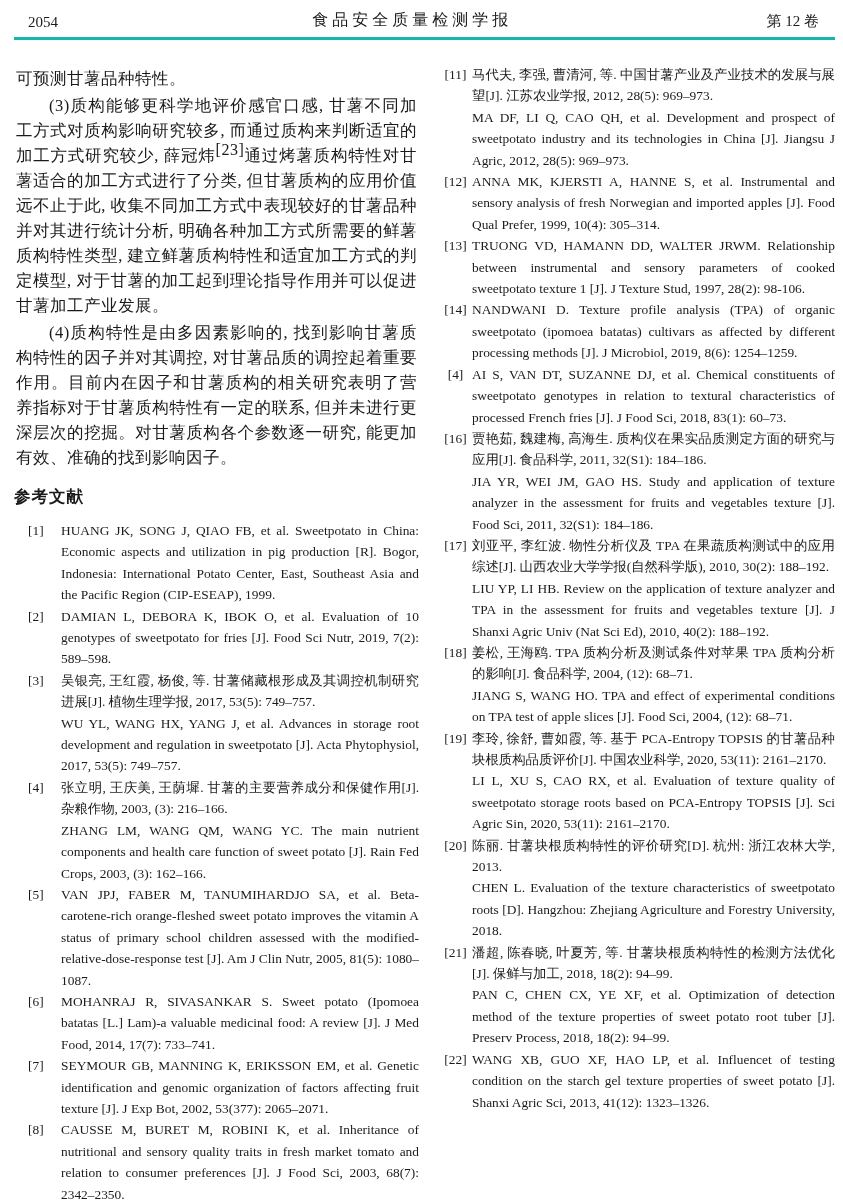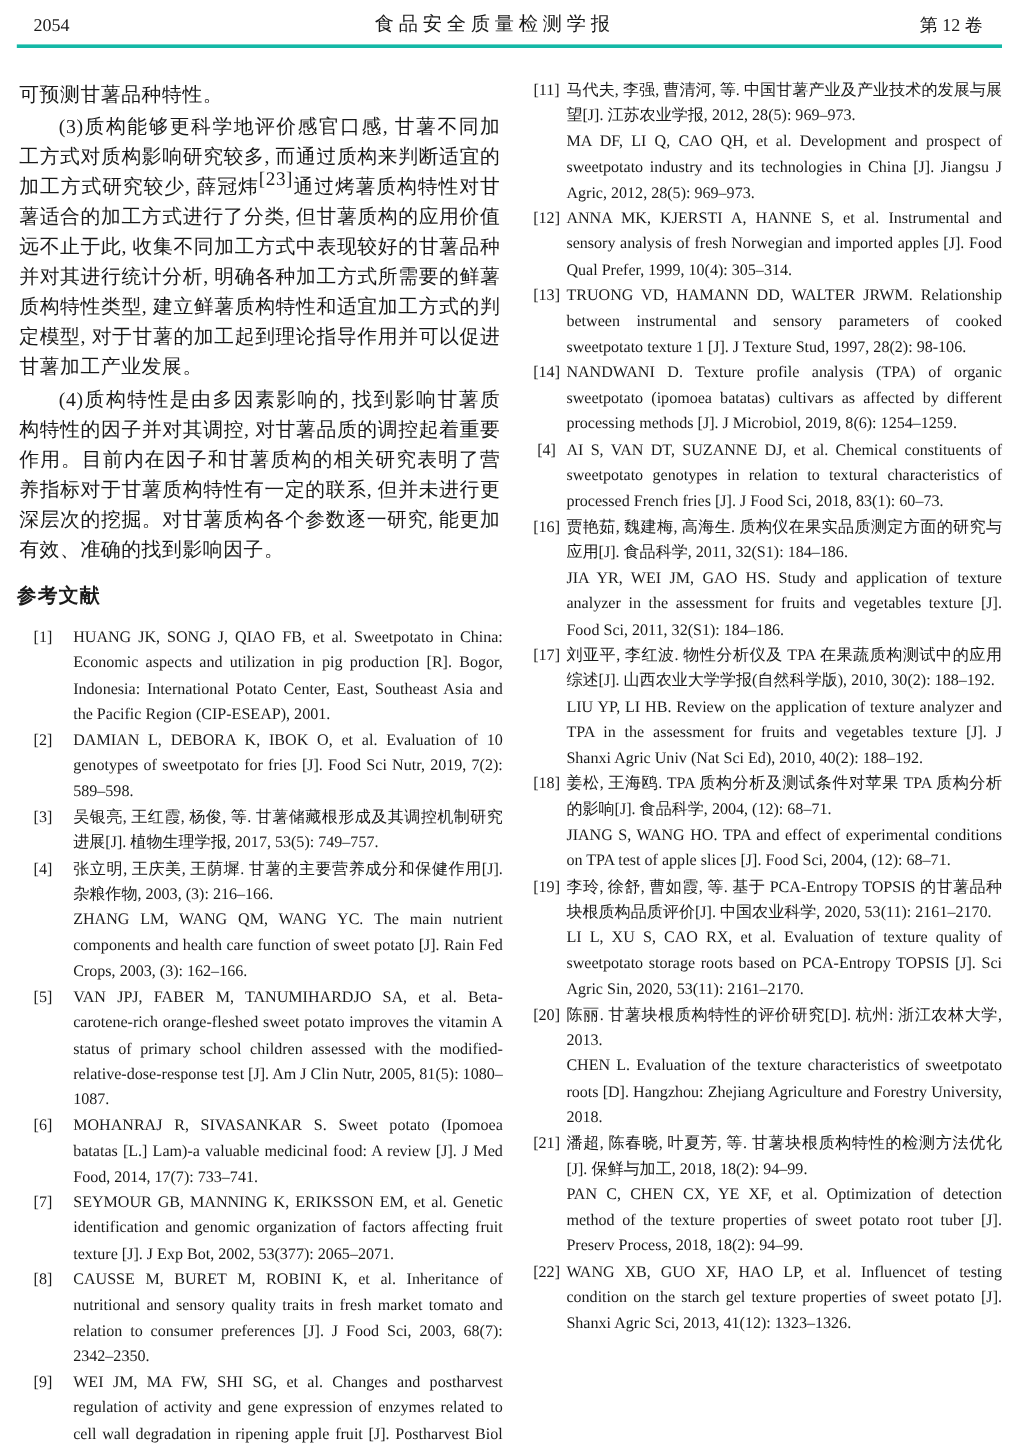--- a/index.html
+++ b/index.html
@@ -88,7 +88,7 @@
       <div class="ref">
         <span class="ref-num">[1]</span>
         <span class="ref-body">
-            <span class="ref-part">HUANG JK, SONG J, QIAO FB, et al. Sweetpotato in China: Economic aspects and utilization in pig production [R]. Bogor, Indonesia: International Potato Center, East, Southeast Asia and the Pacific Region (CIP-ESEAP), 2001.</span>
+            <span class="ref-part">HUANG JK, SONG J, QIAO FB, et al. Sweetpotato in China: Economic aspects and utilization in pig production [R]. Bogor, Indonesia: International Potato Center, East, Southeast Asia and the Pacific Region (CIP-ESEAP), 1999.</span>
           </span>
       </div>
       <div class="ref">

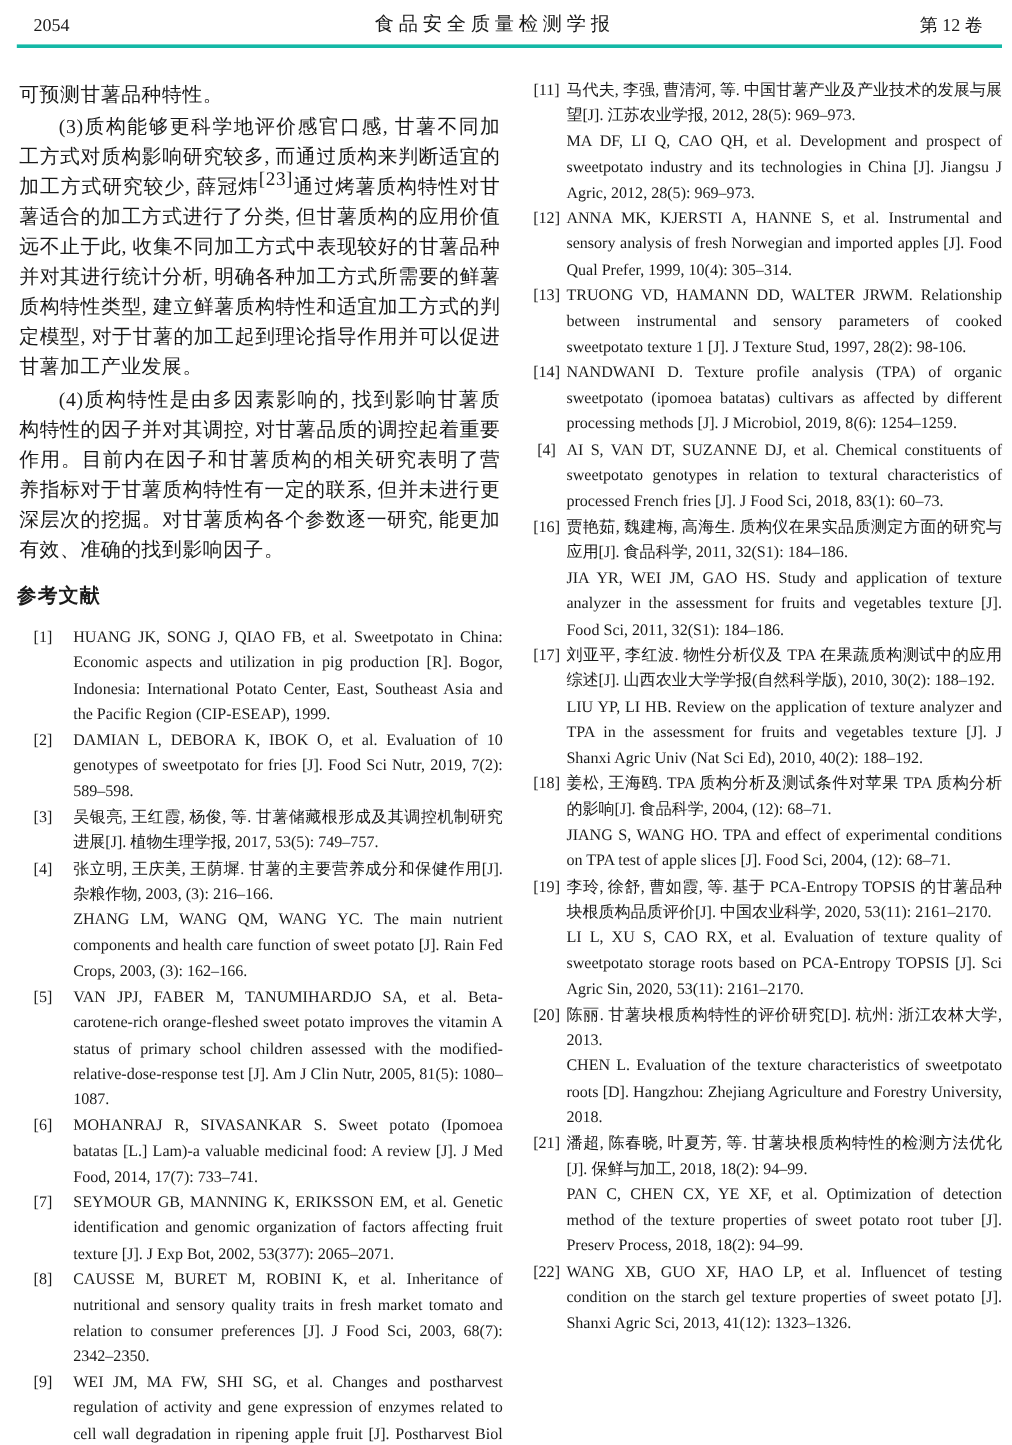--- a/index.html
+++ b/index.html
@@ -101,6 +101,7 @@
         <span class="ref-num">[3]</span>
         <span class="ref-body">
             <span class="ref-part">吴银亮, 王红霞, 杨俊, 等. 甘薯储藏根形成及其调控机制研究进展[J]. 植物生理学报, 2017, 53(5): 749–757.</span>
+            <span class="ref-part">WU YL, WANG HX, YANG J, et al. Advances in storage root development and regulation in sweetpotato [J]. Acta Phytophysiol, 2017, 53(5): 749–757.</span>
           </span>
       </div>
       <div class="ref">

